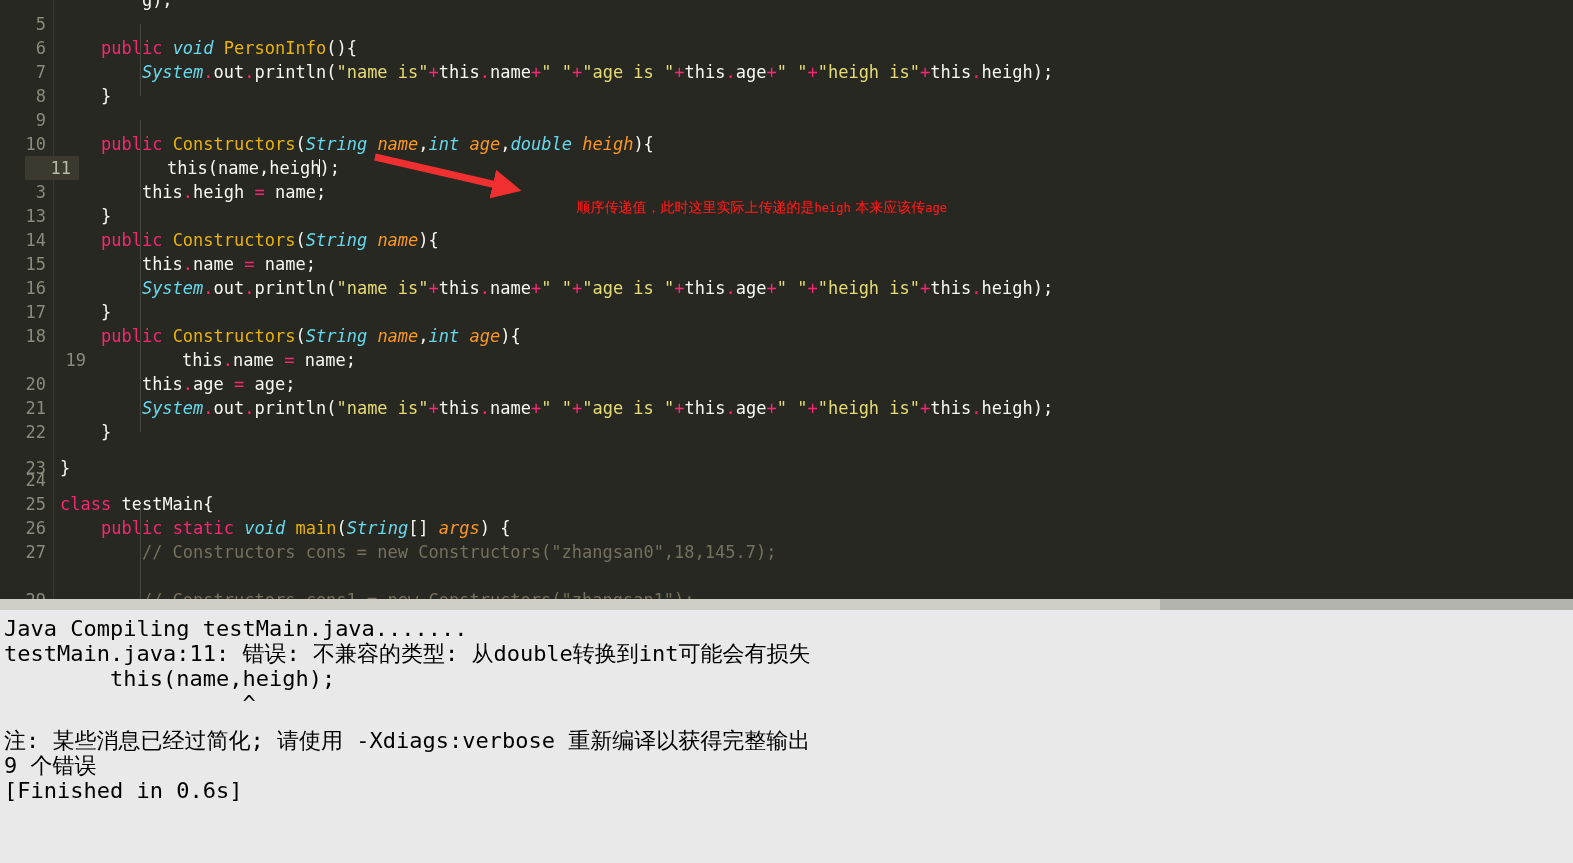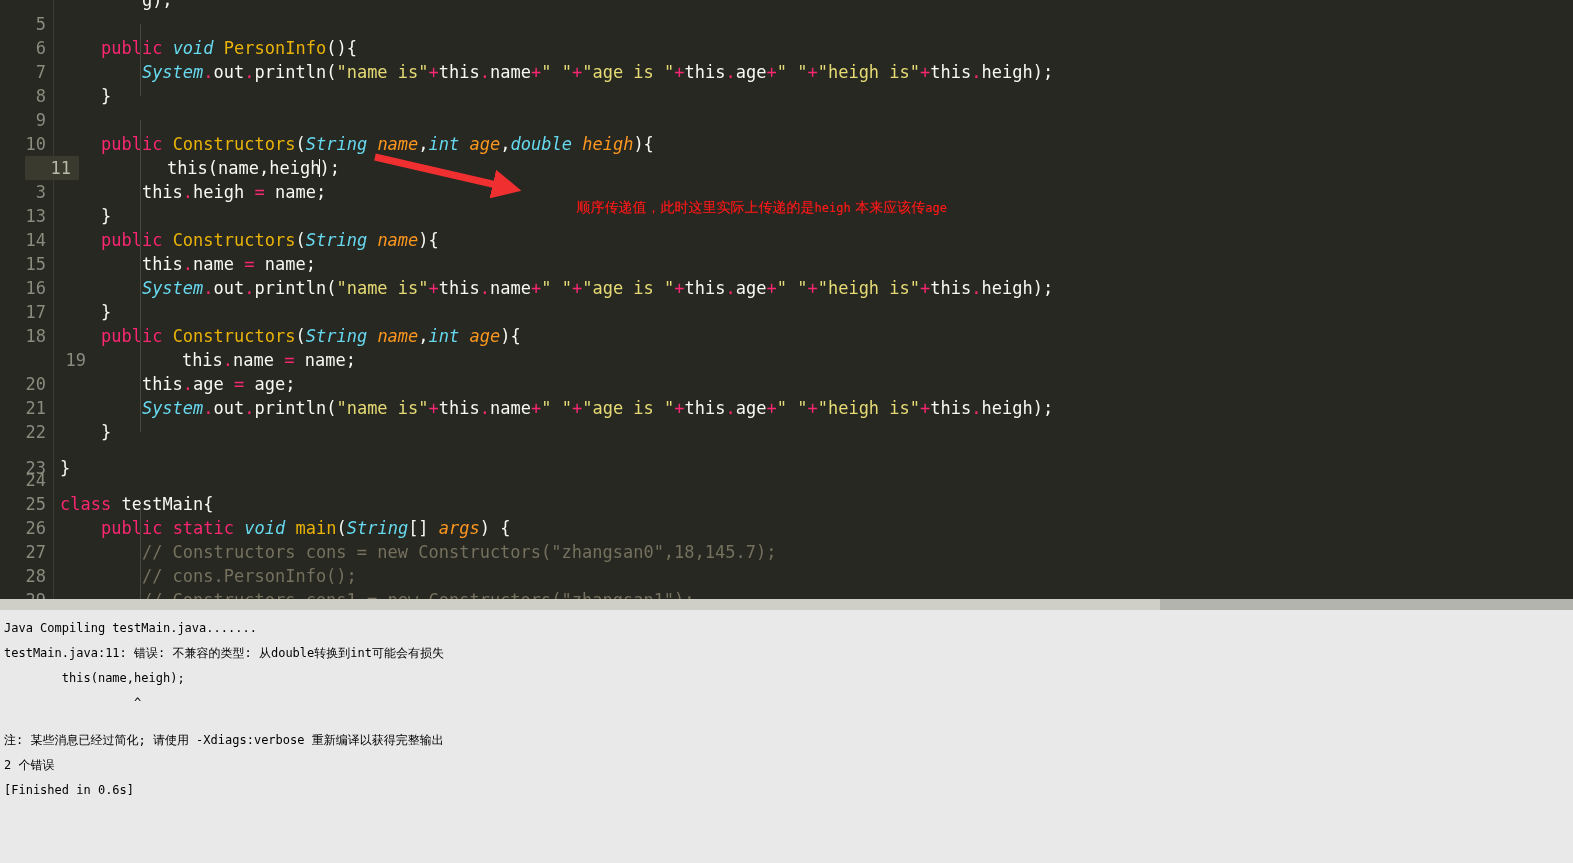--- a/index.html
+++ b/index.html
@@ -191,7 +191,6 @@
         <div class="code-line" style="position: absolute; left: 0px; top: 492px; width: 1573px;"><div class="gutter-num">25</div><div class="code-text"><span class="kw">class</span><span class="pln"> </span><span class="pln">testMain</span><span class="pln">{</span></div></div>
         <div class="code-line" style="position: absolute; left: 0px; top: 516px; width: 1573px;"><div class="gutter-num">26</div><div class="code-text"><span class="pln">    </span><span class="kw">public</span><span class="pln"> </span><span class="kw">static</span><span class="pln"> </span><span class="typ">void</span><span class="pln"> </span><span class="fn">main</span><span class="pln">(</span><span class="typ">String</span><span class="pln">[] </span><span class="prm">args</span><span class="pln">) {</span></div></div>
         <div class="code-line" style="position: absolute; left: 0px; top: 540px; width: 1573px;"><div class="gutter-num">27</div><div class="code-text"><span class="pln">        </span><span class="cmt">// Constructors cons = new Constructors("zhangsan0",18,145.7);</span></div></div>
-        <div class="code-line" style="position: absolute; left: 0px; top: 564px; width: 1573px;"><div class="gutter-num">28</div><div class="code-text"><span class="pln">        </span><span class="cmt">// cons.PersonInfo();</span></div></div>
         <div class="code-line" style="position: absolute; left: 0px; top: 588px; width: 1573px;"><div class="gutter-num">29</div><div class="code-text"><span class="pln">        </span><span class="cmt">// Constructors cons1 = new Constructors("zhangsan1");</span></div></div>
       </div>
 

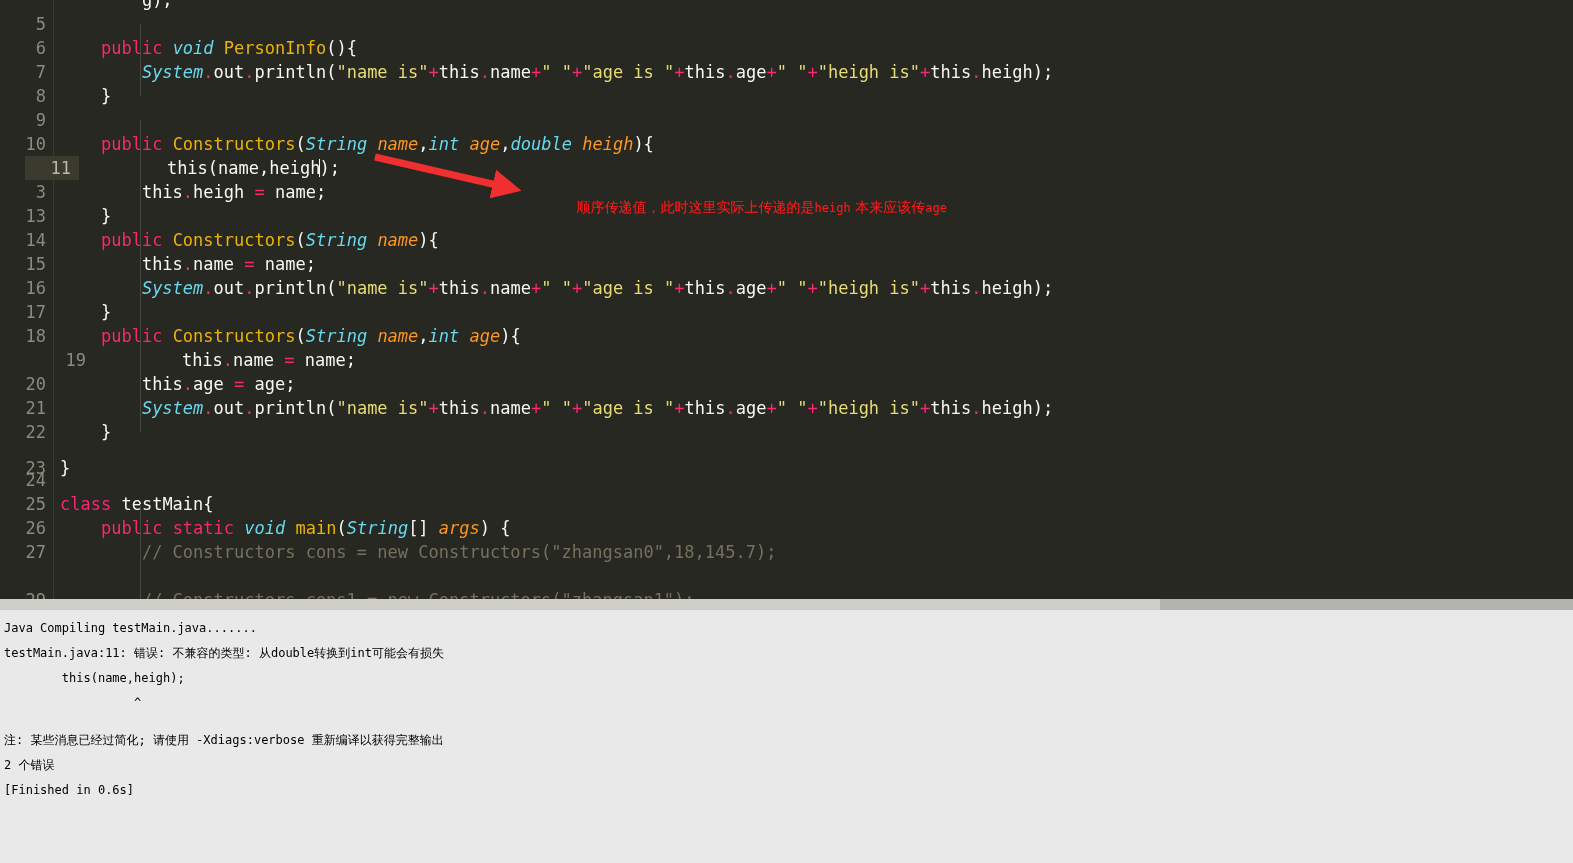--- a/index.html
+++ b/index.html
@@ -146,7 +146,7 @@
     background: #e9e9e9;
     color: #000000;
     font-family: "DejaVu Sans Mono", monospace;
-    font-size: 12px;
+    font-size: 22px;
     line-height: 25px;
     padding: 6px 0 0 4px;
     box-sizing: border-box;

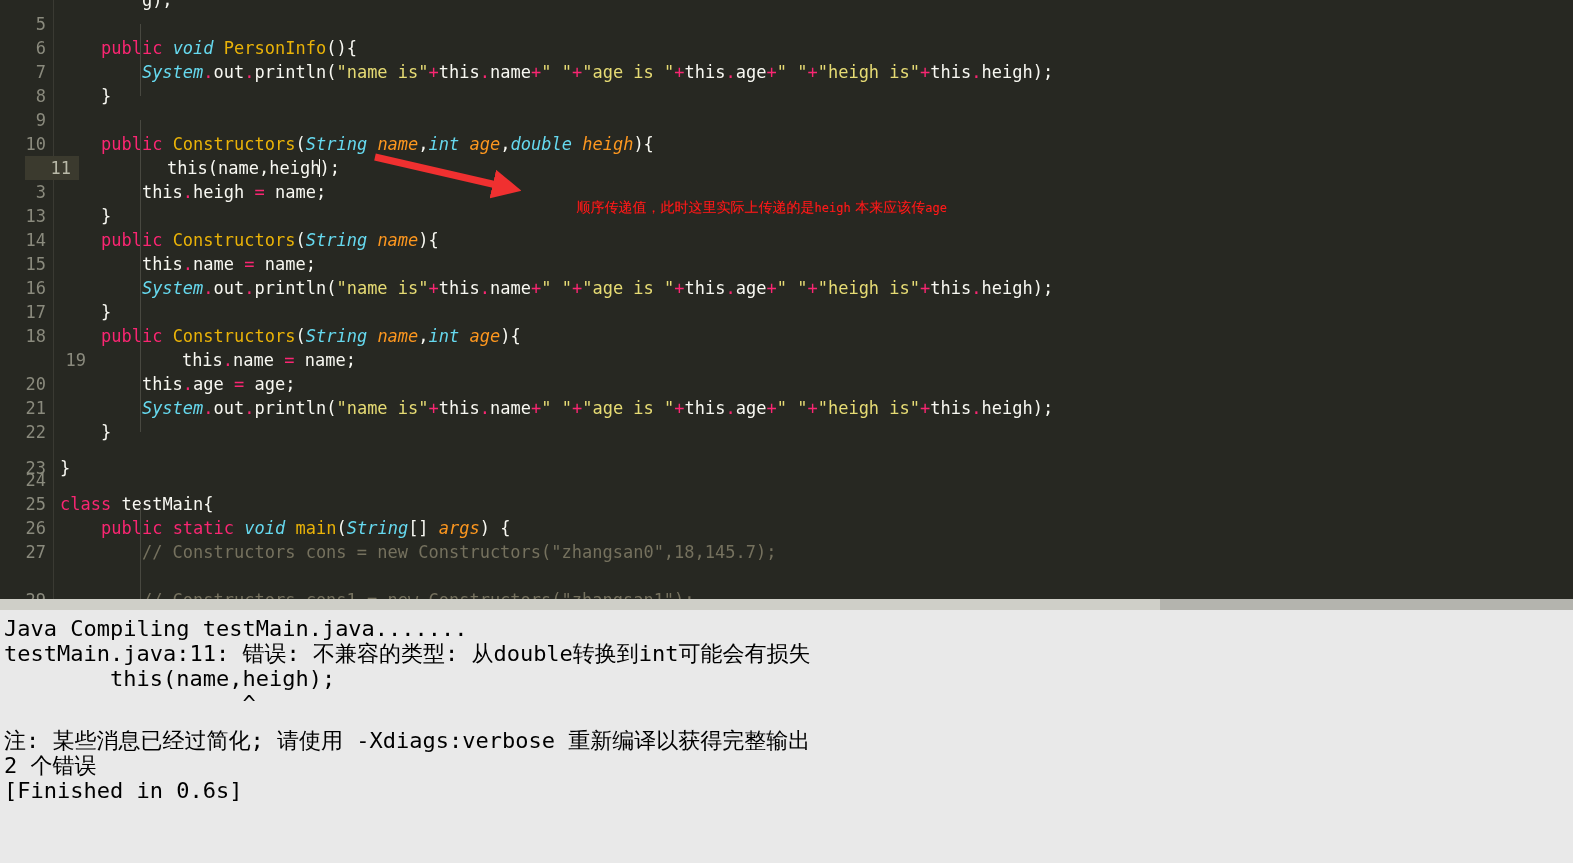--- a/index.html
+++ b/index.html
@@ -227,7 +227,7 @@
       <div class="console-line">                  ^</div>
       <div class="console-line blank">&nbsp;</div>
       <div class="console-line">注: 某些消息已经过简化; 请使用 -Xdiags:verbose 重新编译以获得完整输出</div>
-      <div class="console-line">2 个错误</div>
+      <div class="console-line">9 个错误</div>
       <div class="console-line">[Finished in 0.6s]</div>
     </div>
 

